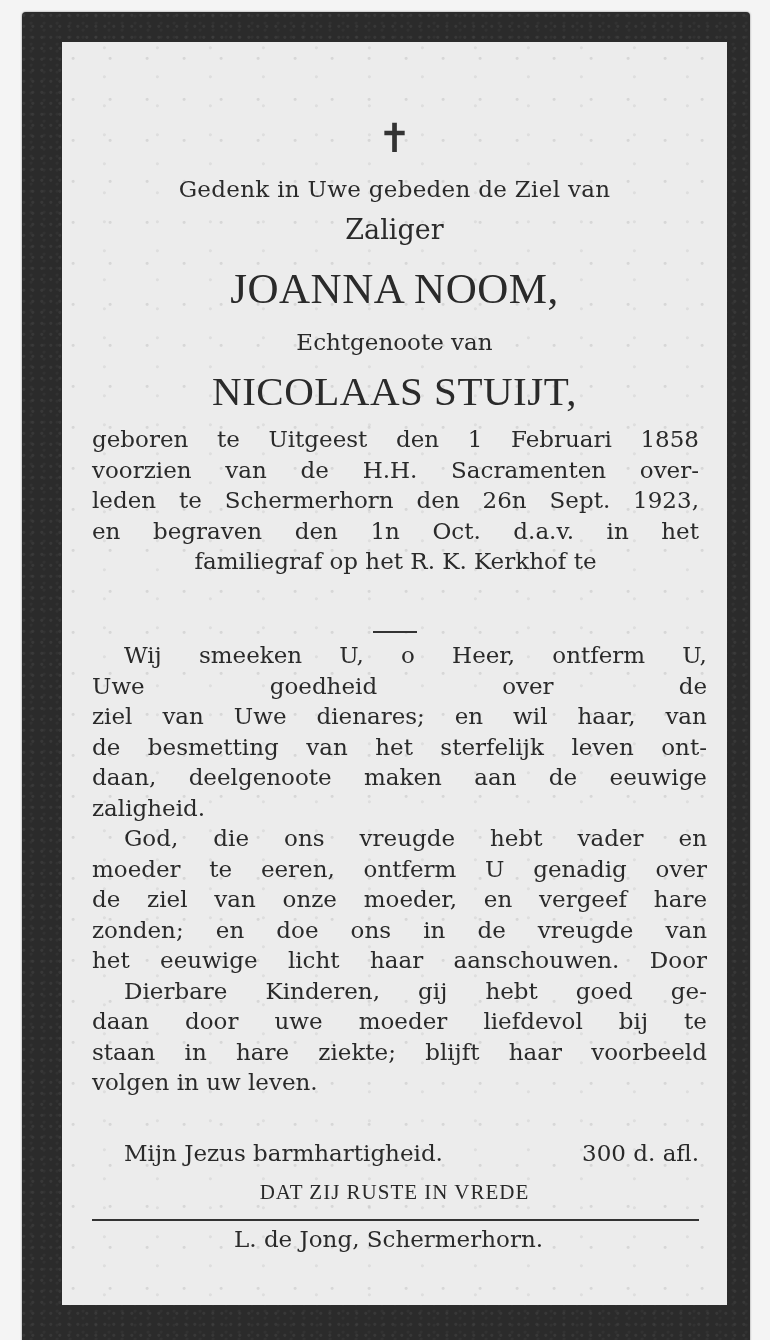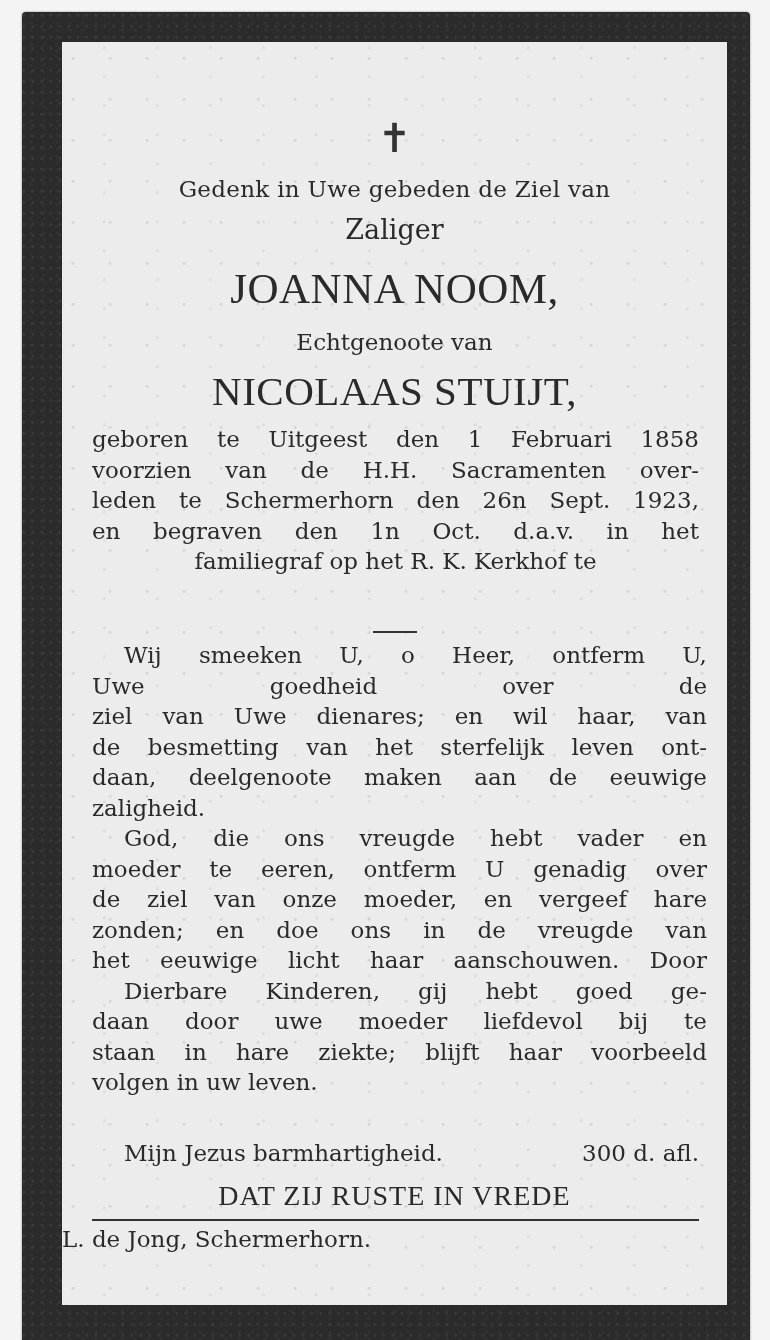--- a/index.html
+++ b/index.html
@@ -138,7 +138,7 @@
       right: 0;
       top: 1138px;
       text-align: center;
-      font-size: 28px;
+      font-size: 21px;
       letter-spacing: 1px;
       font-family: "Liberation Serif", serif;
     }

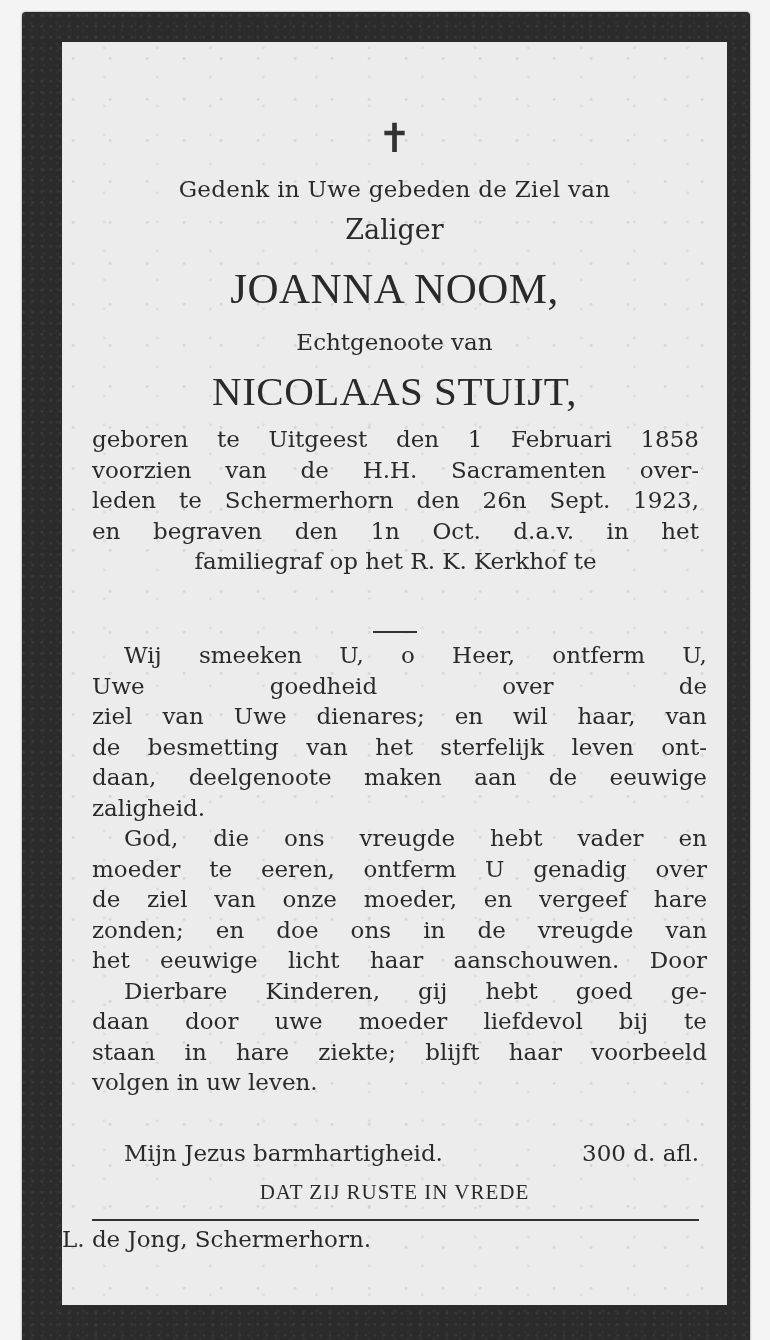--- a/index.html
+++ b/index.html
@@ -155,6 +155,7 @@
       left: 0;
       right: 12px;
       top: 1184px;
+      text-align: center;
       font-size: 23px;
     }
   </style>

